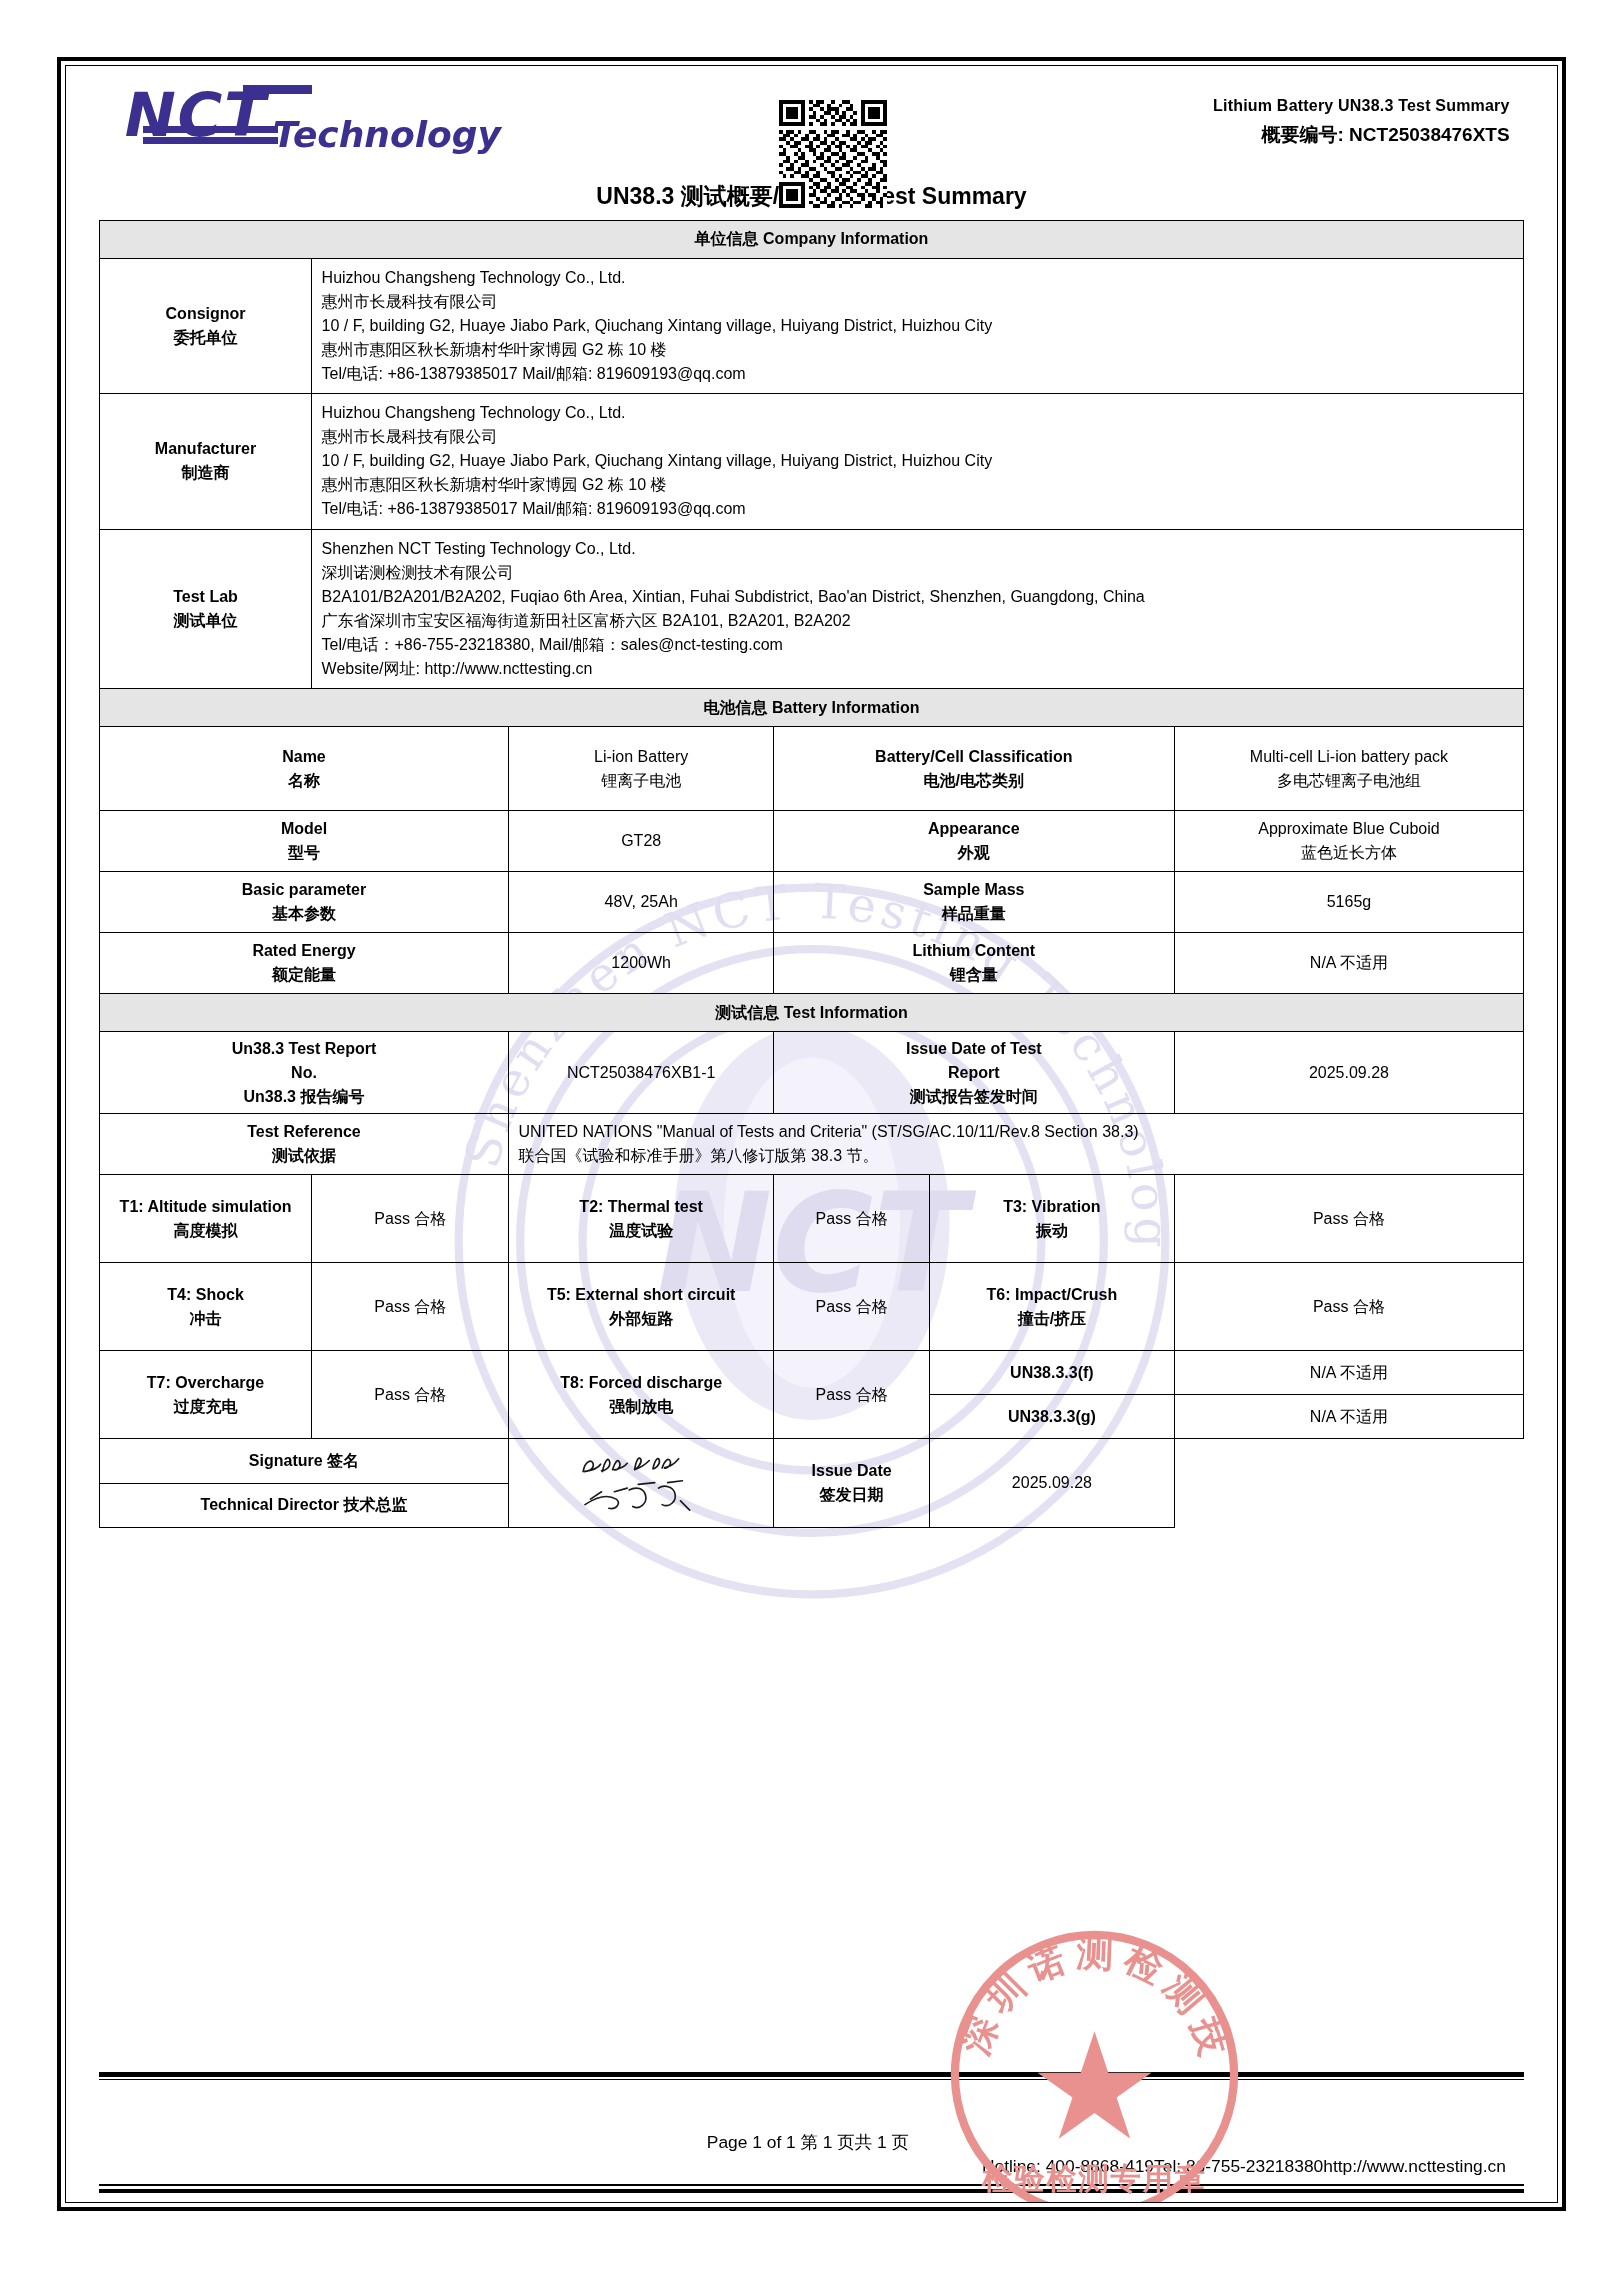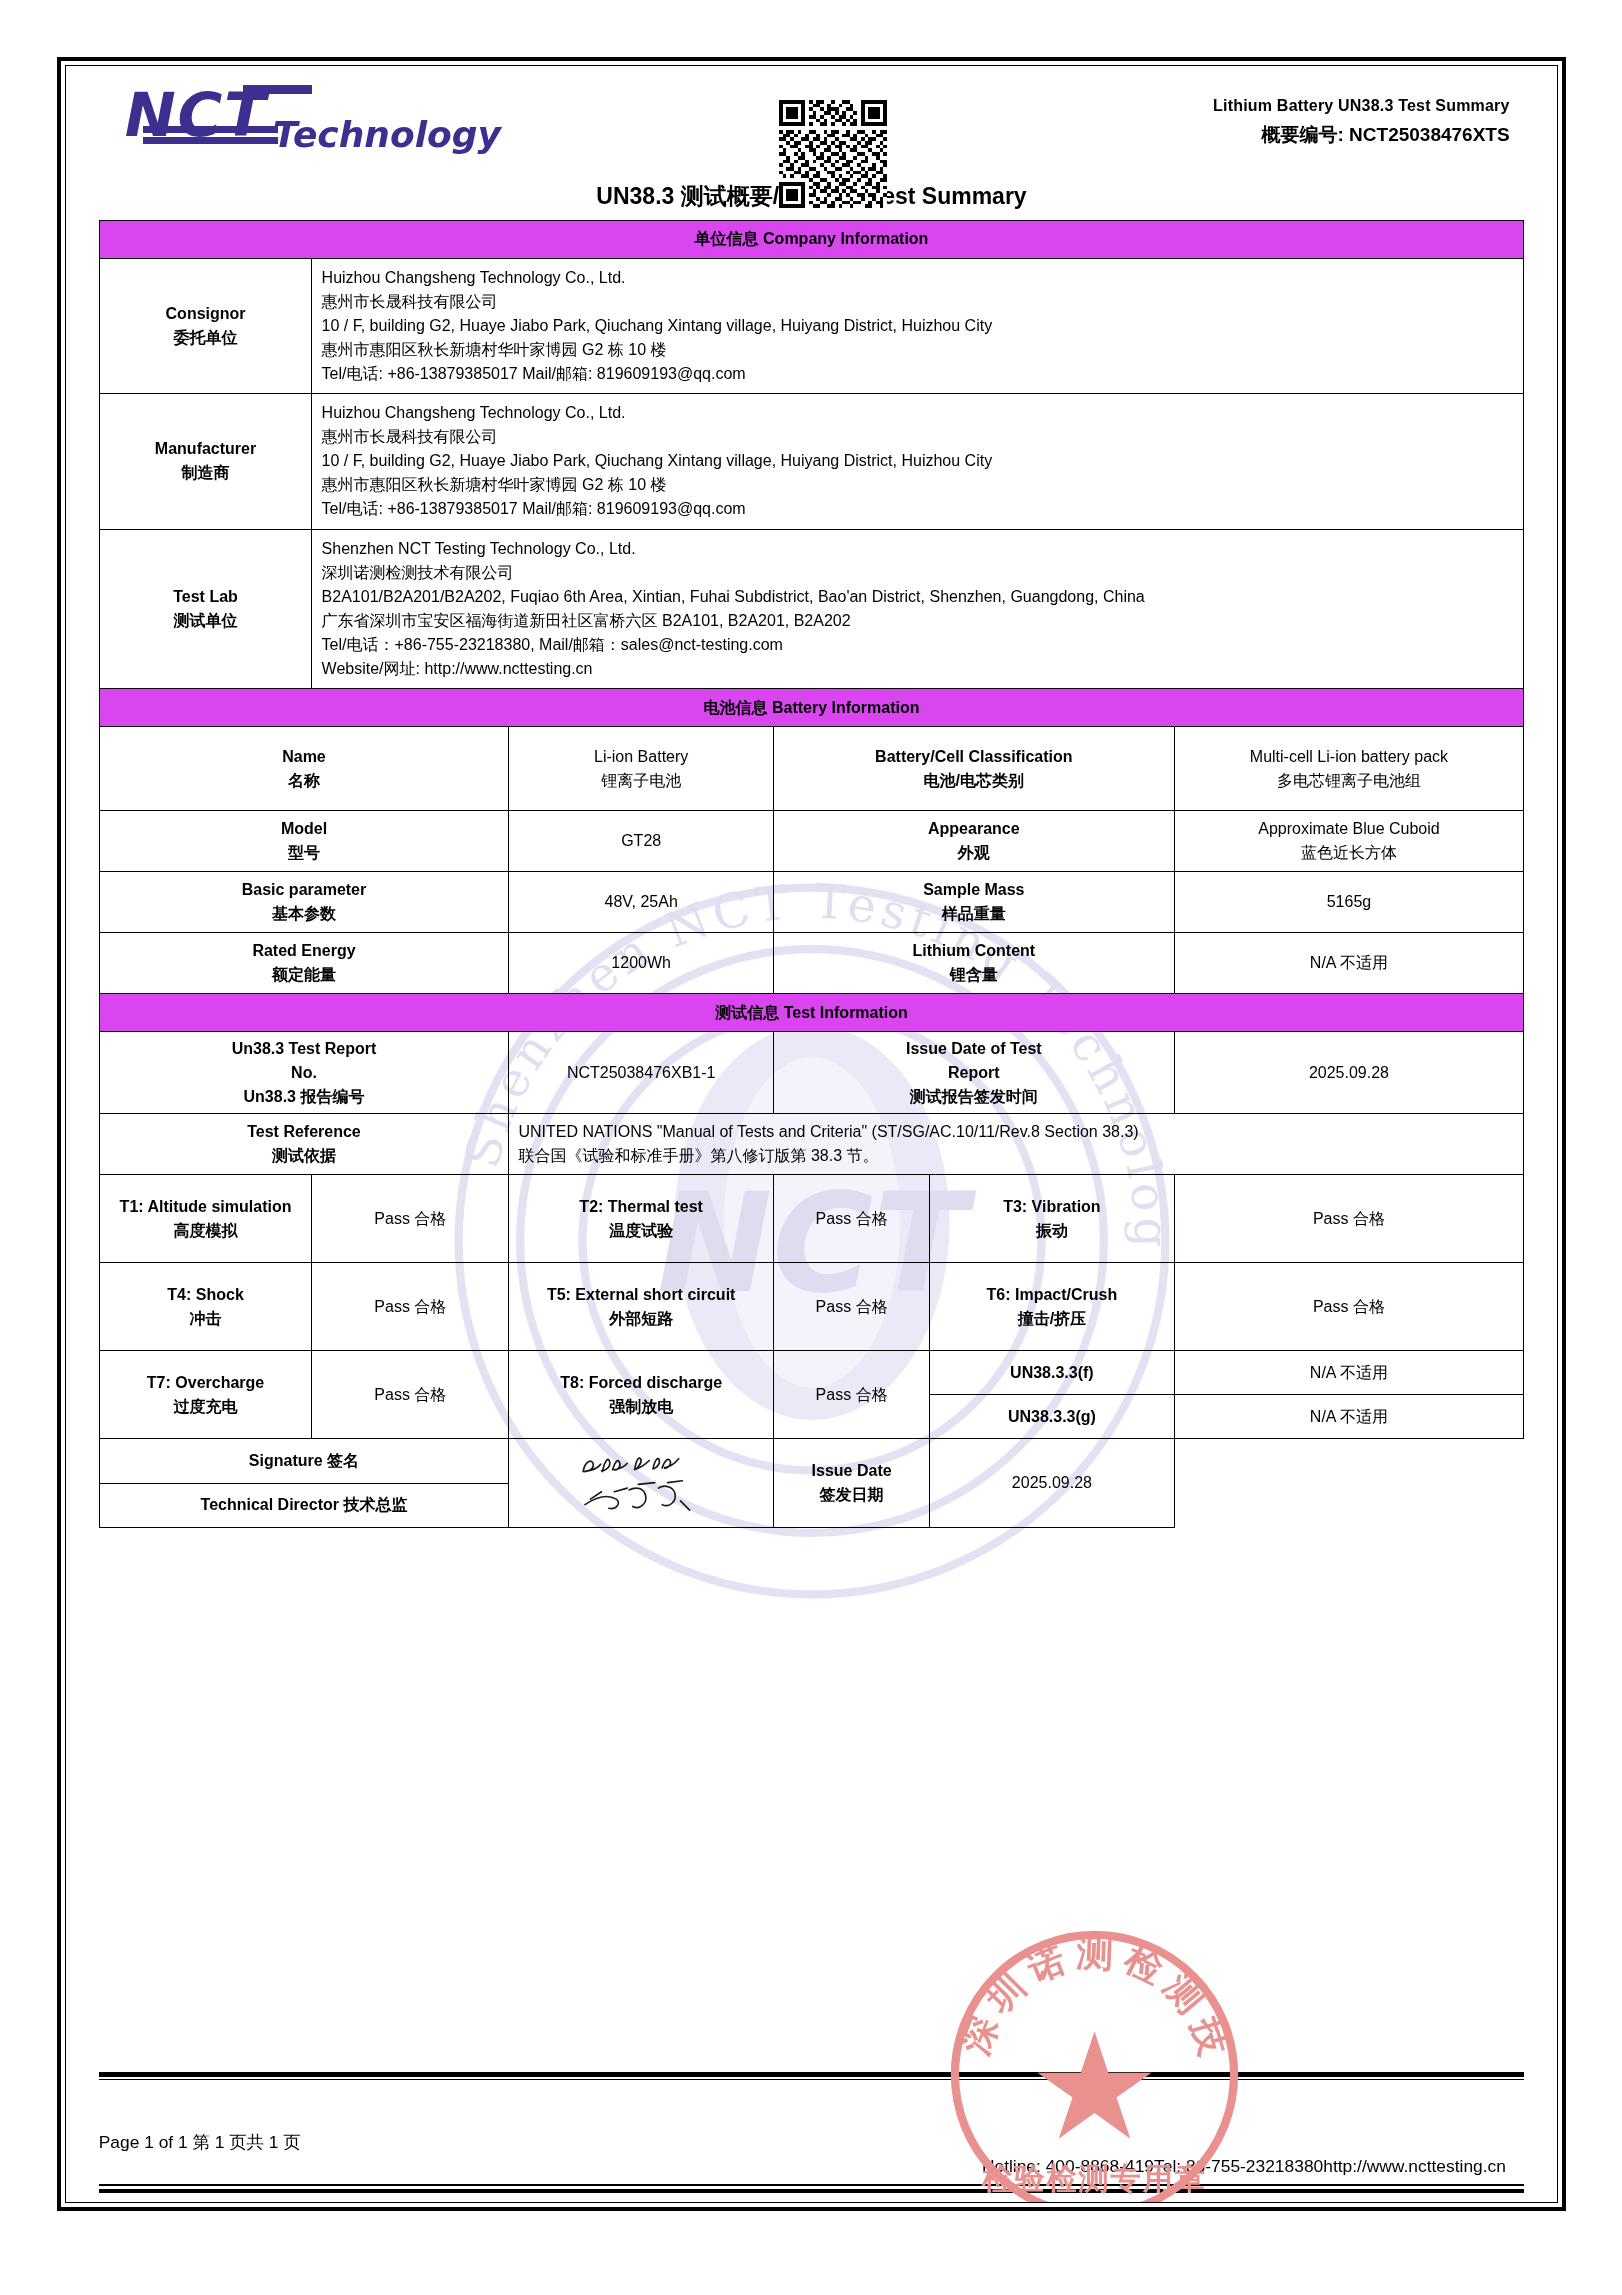--- a/index.html
+++ b/index.html
@@ -119,7 +119,7 @@
     line-height:1.5;
   }
   .sect{
-    background:#d946ef;
+    background:#e5e5e5;
     text-align:center;
     font-weight:bold;
     font-size:17px;

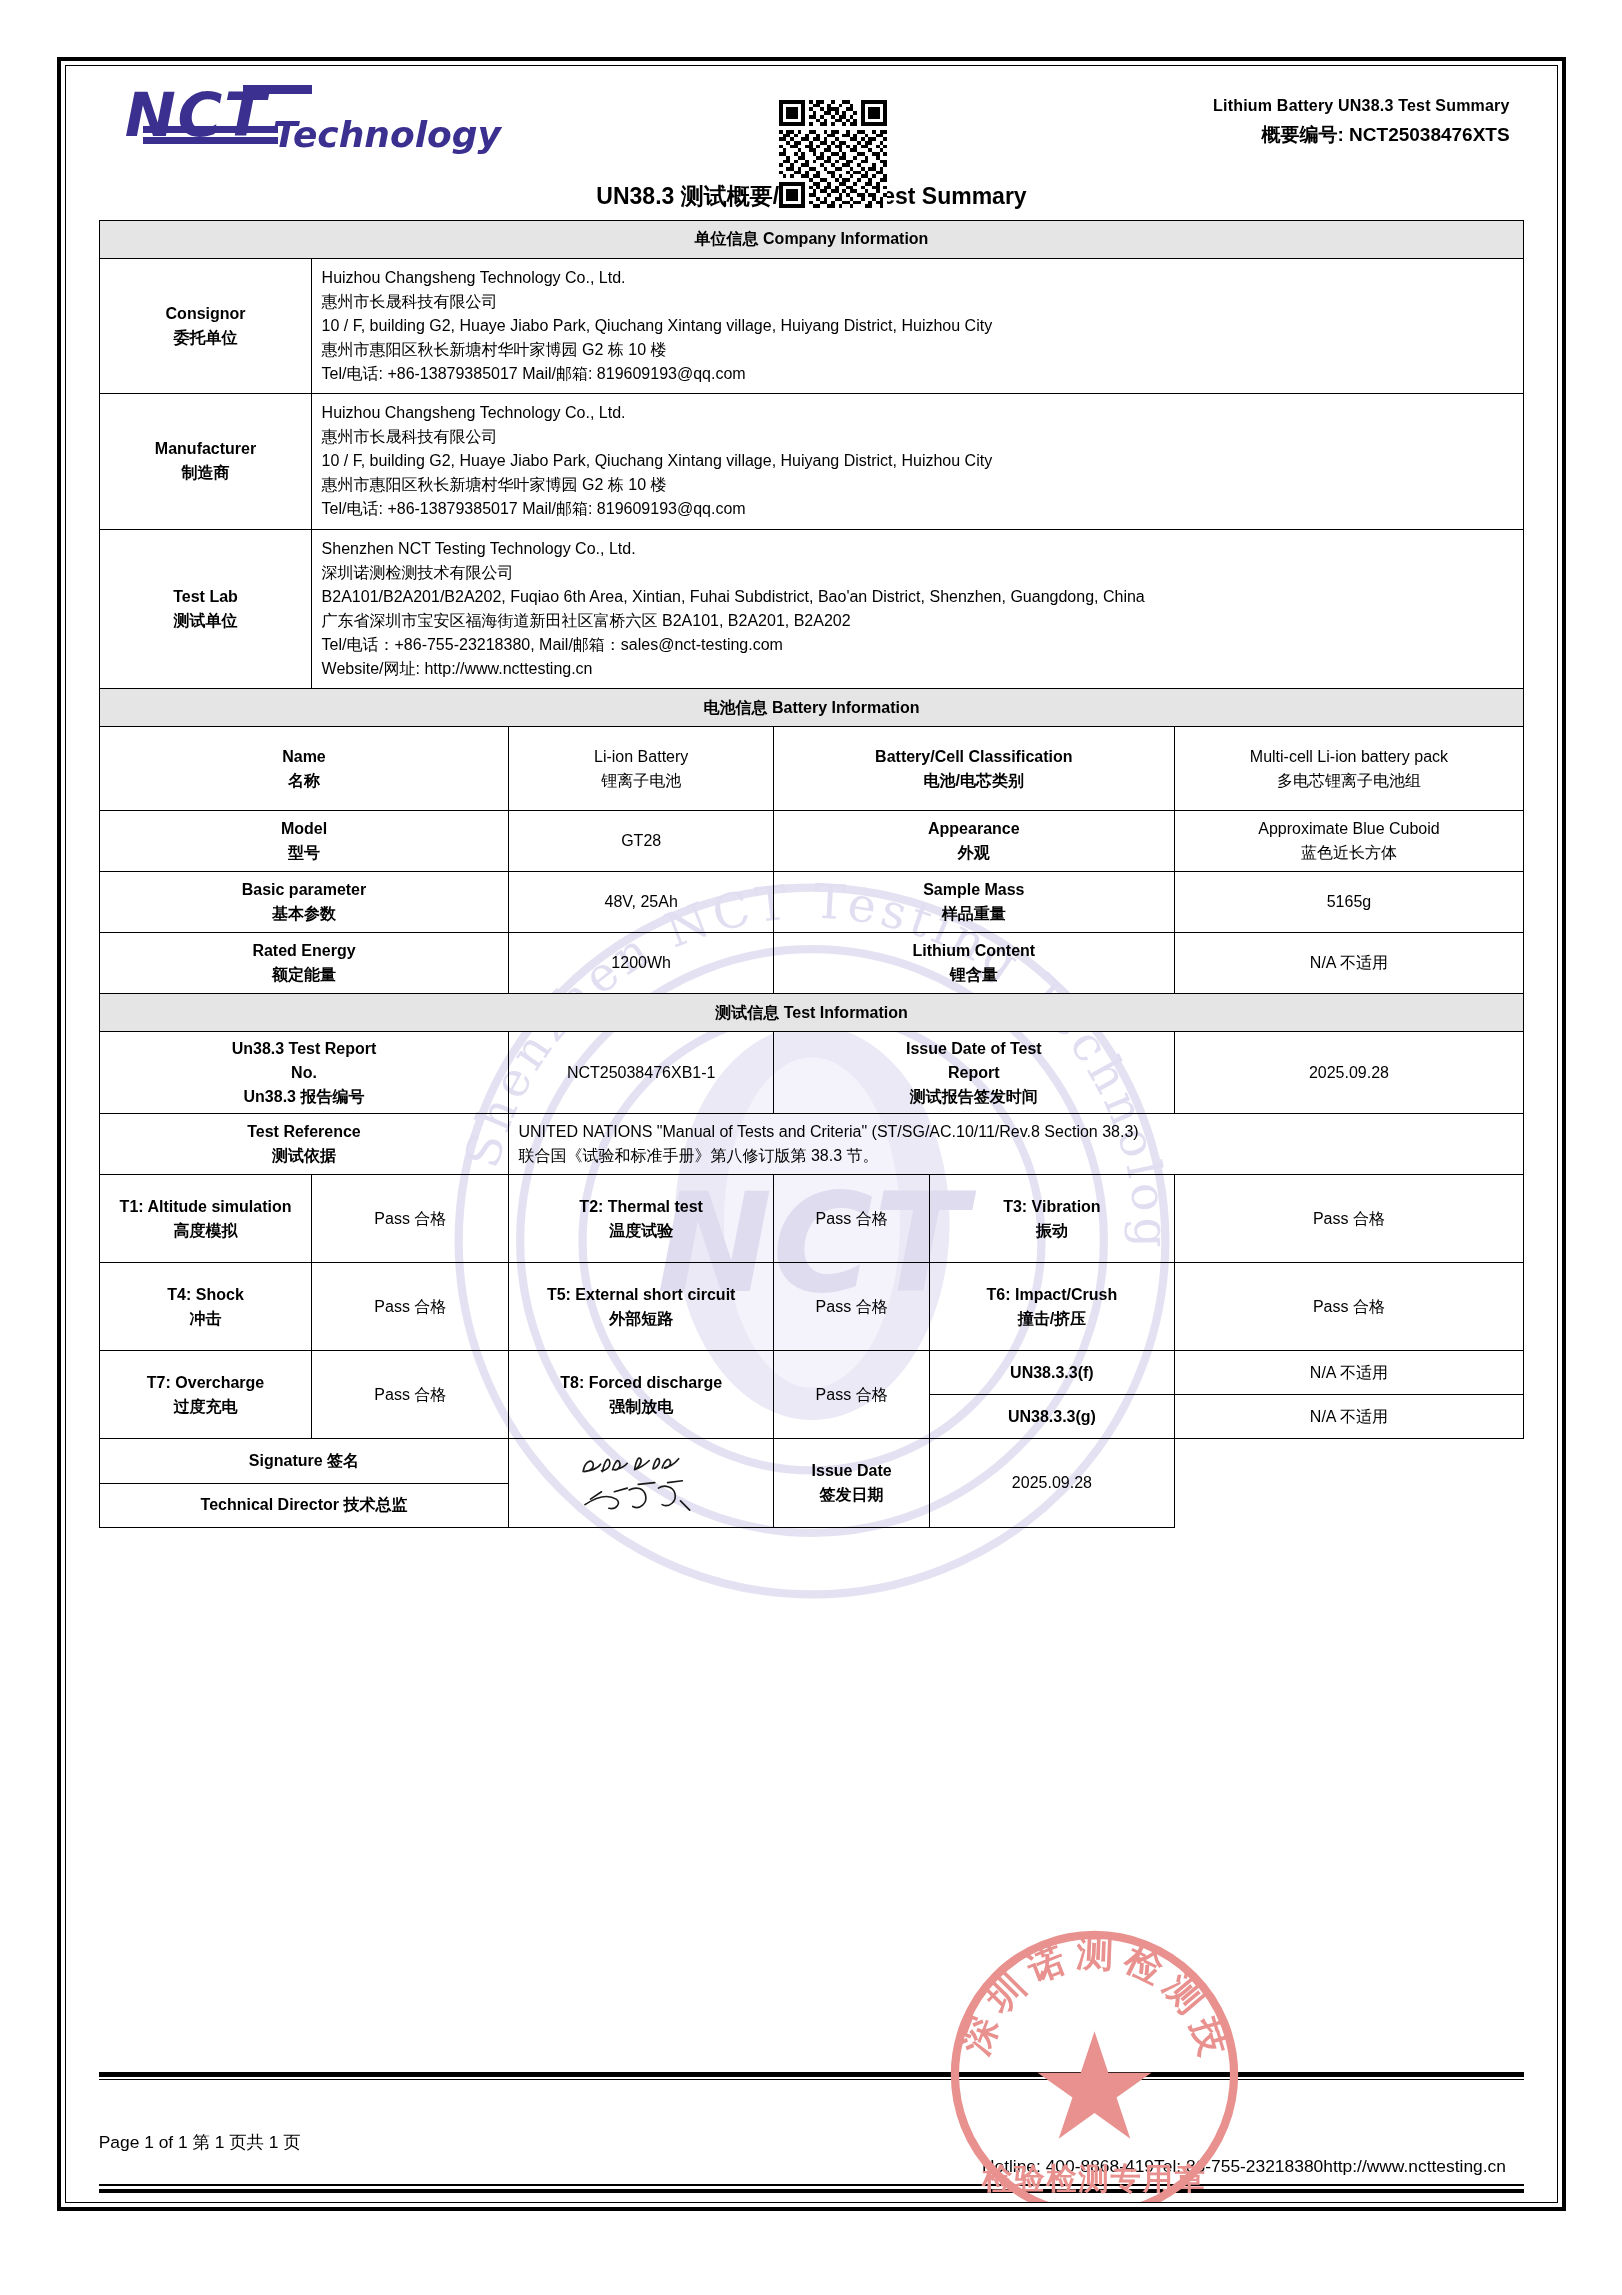--- a/index.html
+++ b/index.html
@@ -168,7 +168,7 @@
   .foot-rule-top{height:4.6px;background:#000;}
   .foot-rule-mid{height:1.8px;background:#000;margin-top:1.8px;}
   .foot-page{
-    text-align:left;
+    text-align:center;
     font-size:17.4px;
     padding:5.5px 7.3px 0 0;
     margin-top:44px;

